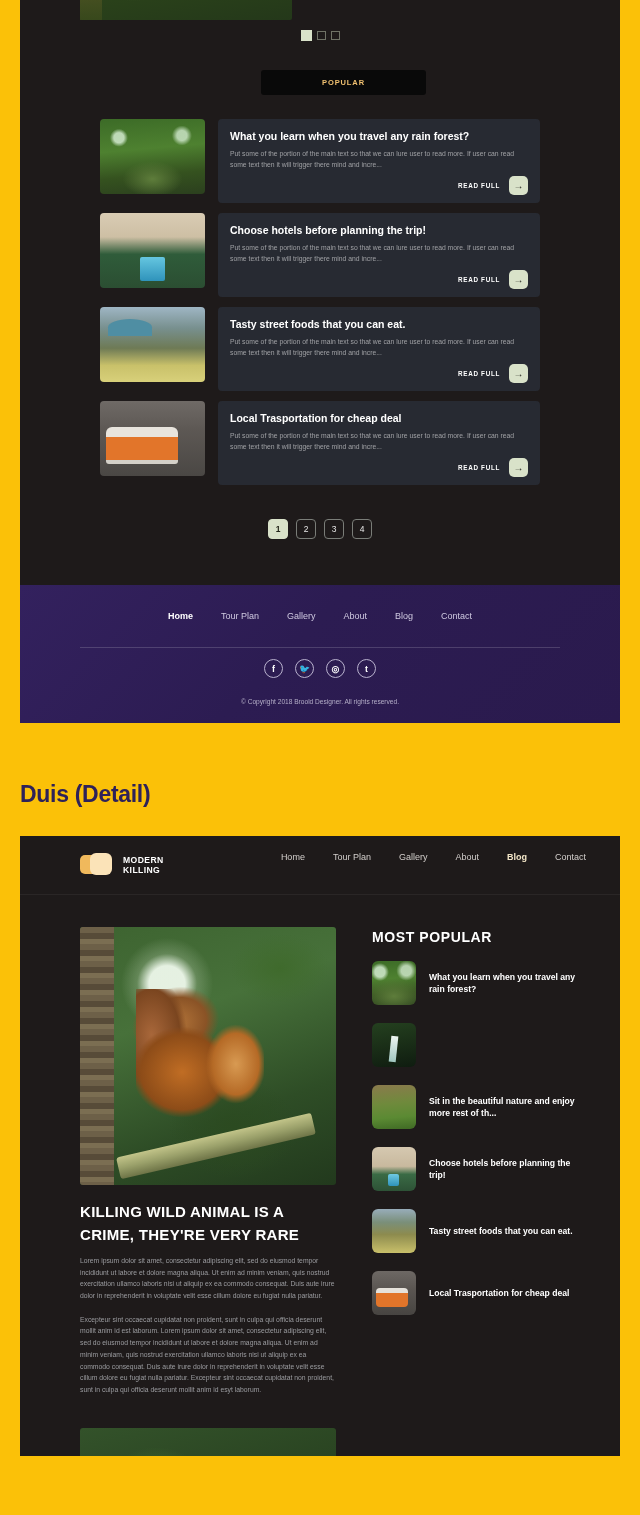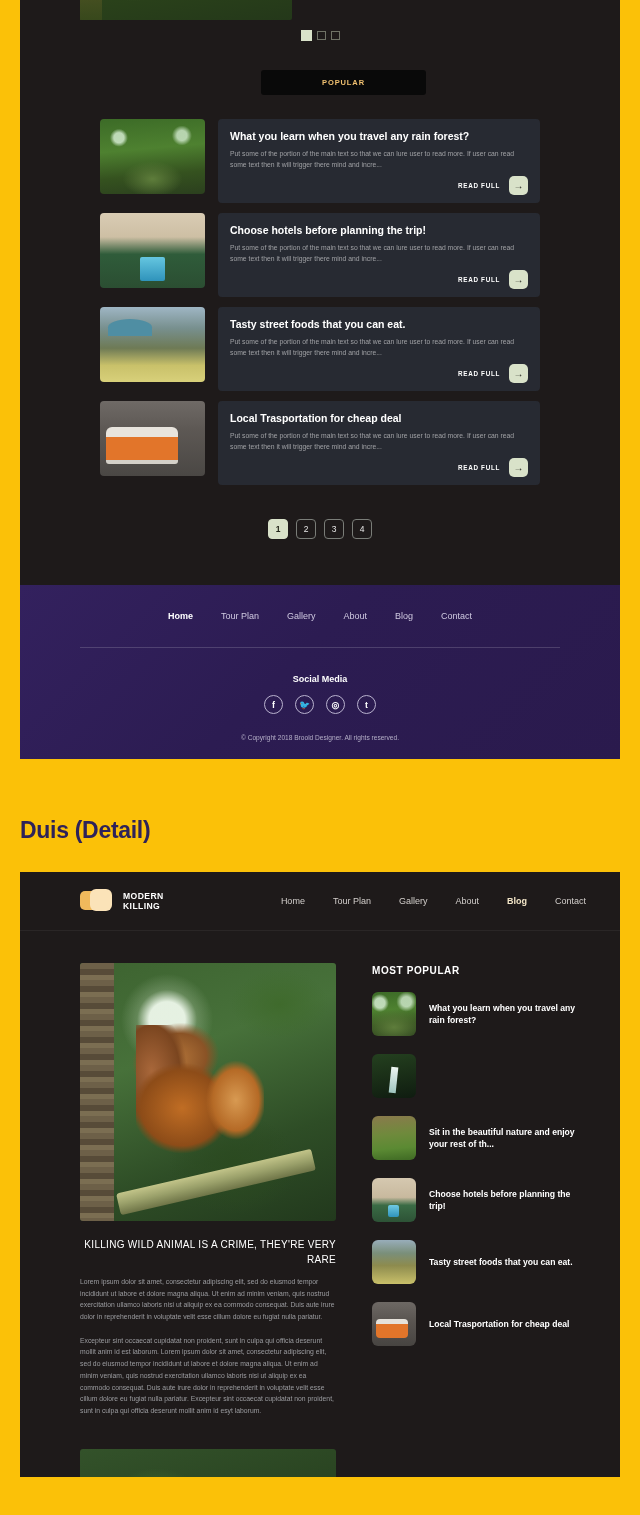--- a/index.html
+++ b/index.html
@@ -310,7 +310,6 @@
     <span class="footer-link">Contact</span>
   </div>
   <div class="footer-divider"></div>
-  <div class="footer-social-title">Social Media</div>
   <div class="social-row">
     <span class="social-icon">f</span>
     <span class="social-icon">🐦</span>

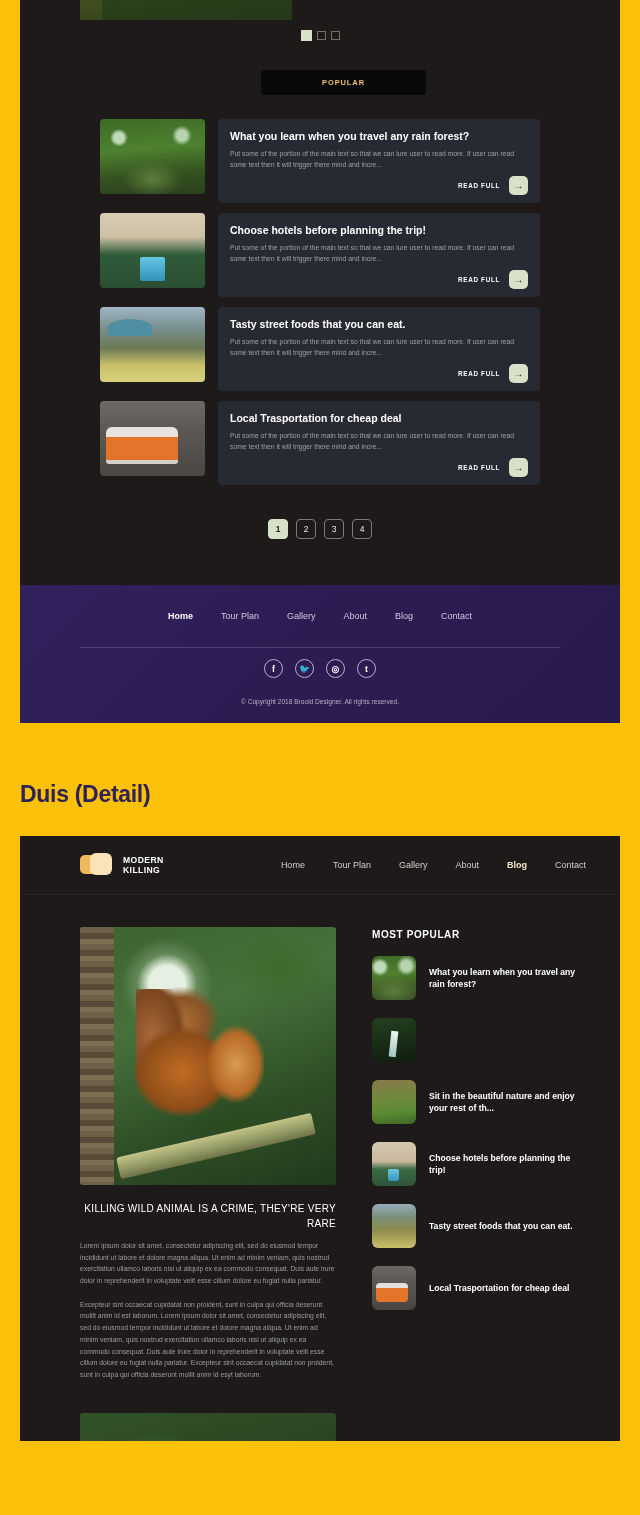--- a/index.html
+++ b/index.html
@@ -139,7 +139,7 @@
 
   
   .detail-header {
-    display: flex; align-items: center; padding: 16px 34px 16px 60px;
+    display: flex; align-items: flex-start; padding: 16px 34px 16px 60px;
     border-bottom: 1px solid #2a2626;
   }
   .logo-wrap { display: flex; align-items: center; gap: 9px; }

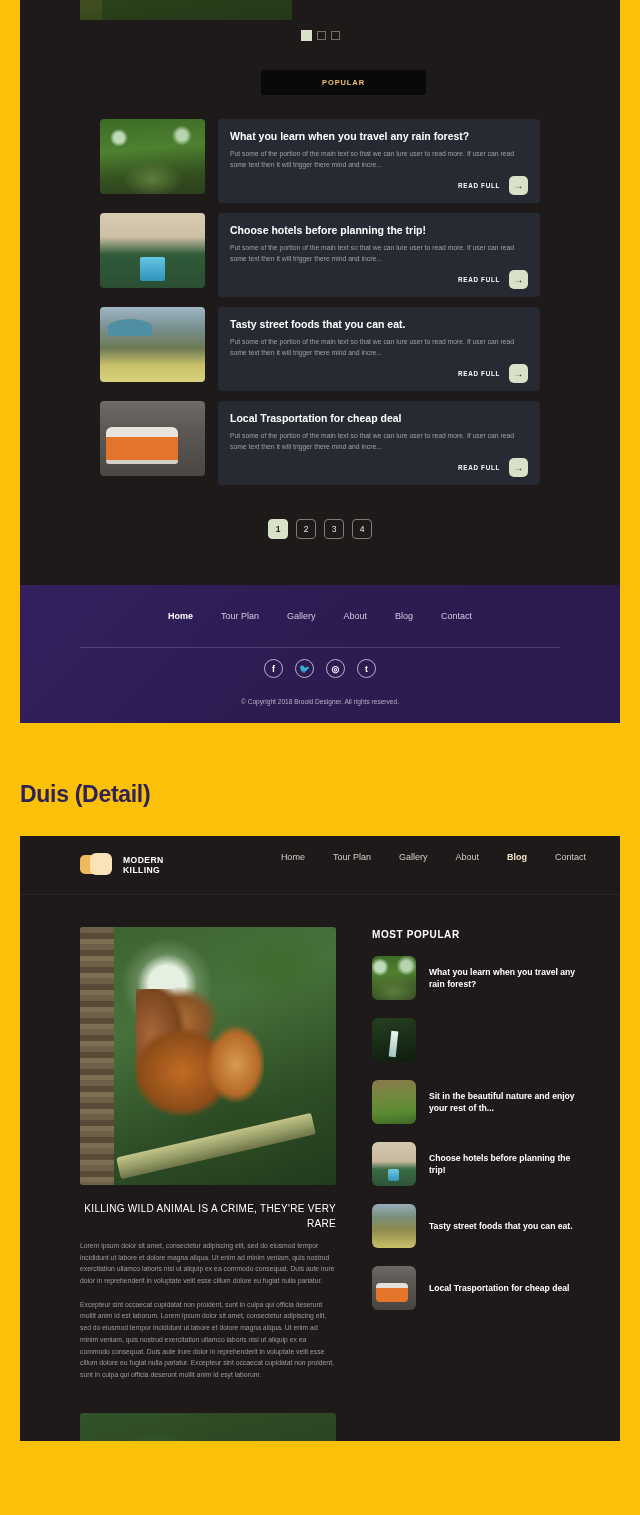--- a/index.html
+++ b/index.html
@@ -196,7 +196,7 @@
 
   .sidebar { flex: 1; padding-top: 2px; }
   .sidebar-title {
-    font-size: 10px; font-weight: bold; color: #ffffff; letter-spacing: .6px; padding-bottom: 16px;
+    font-size: 14px; font-weight: bold; color: #ffffff; letter-spacing: .6px; padding-bottom: 16px;
   }
   .pop-item { display: flex; gap: 13px; align-items: center; padding-bottom: 18px; cursor: pointer; }
   .pop-thumb { width: 44px; height: 44px; border-radius: 6px; flex: 0 0 44px; position: relative; overflow: hidden; }

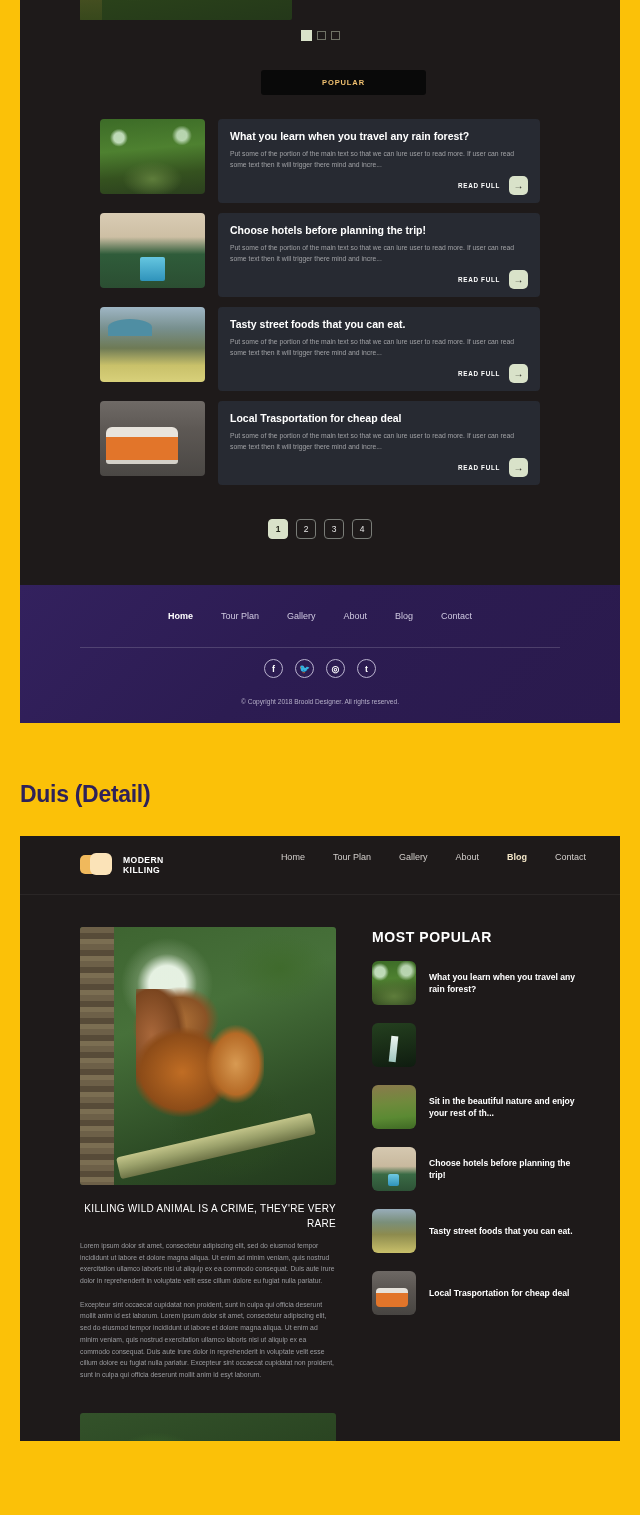--- a/index.html
+++ b/index.html
@@ -374,7 +374,7 @@
 
       <div class="pop-item">
         <span class="pop-thumb pt-nature"></span>
-        <span class="pop-label">Sit in the beautiful nature and enjoy your rest of th...</span>
+        <span class="pop-label">Sit in the beautiful nature and enjoy more rest of th...</span>
       </div>
 
       <div class="pop-item">

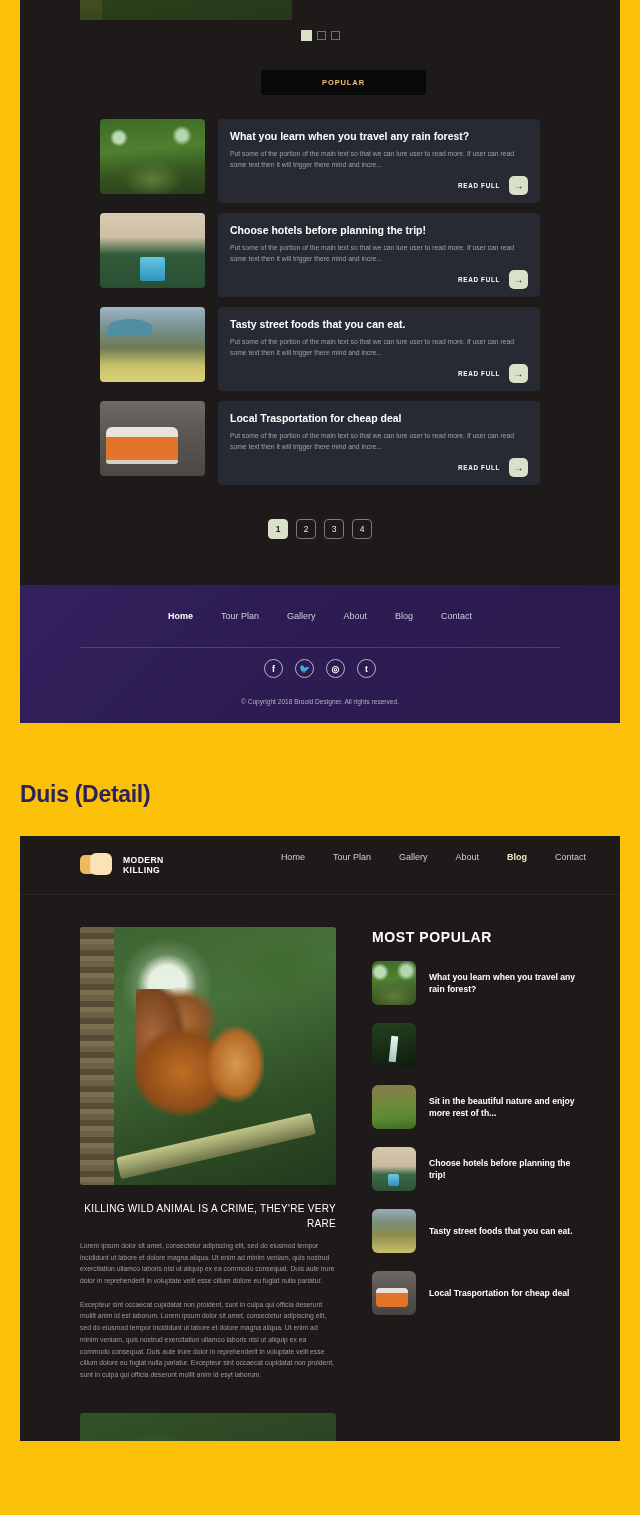--- a/index.html
+++ b/index.html
@@ -189,8 +189,8 @@
     transform: rotate(-18deg);
   }
   .article-title {
-    font-size: 10px; font-weight: normal; color: #ffffff; line-height: 1.5;
-    letter-spacing: .3px; padding: 16px 0 9px; text-align: right;
+    font-size: 15px; font-weight: bold; color: #ffffff; line-height: 1.5;
+    letter-spacing: .3px; padding: 16px 0 9px;
   }
   .article-p { font-size: 6.8px; line-height: 1.72; color: #9b9ca0; padding-bottom: 12px; }
 

